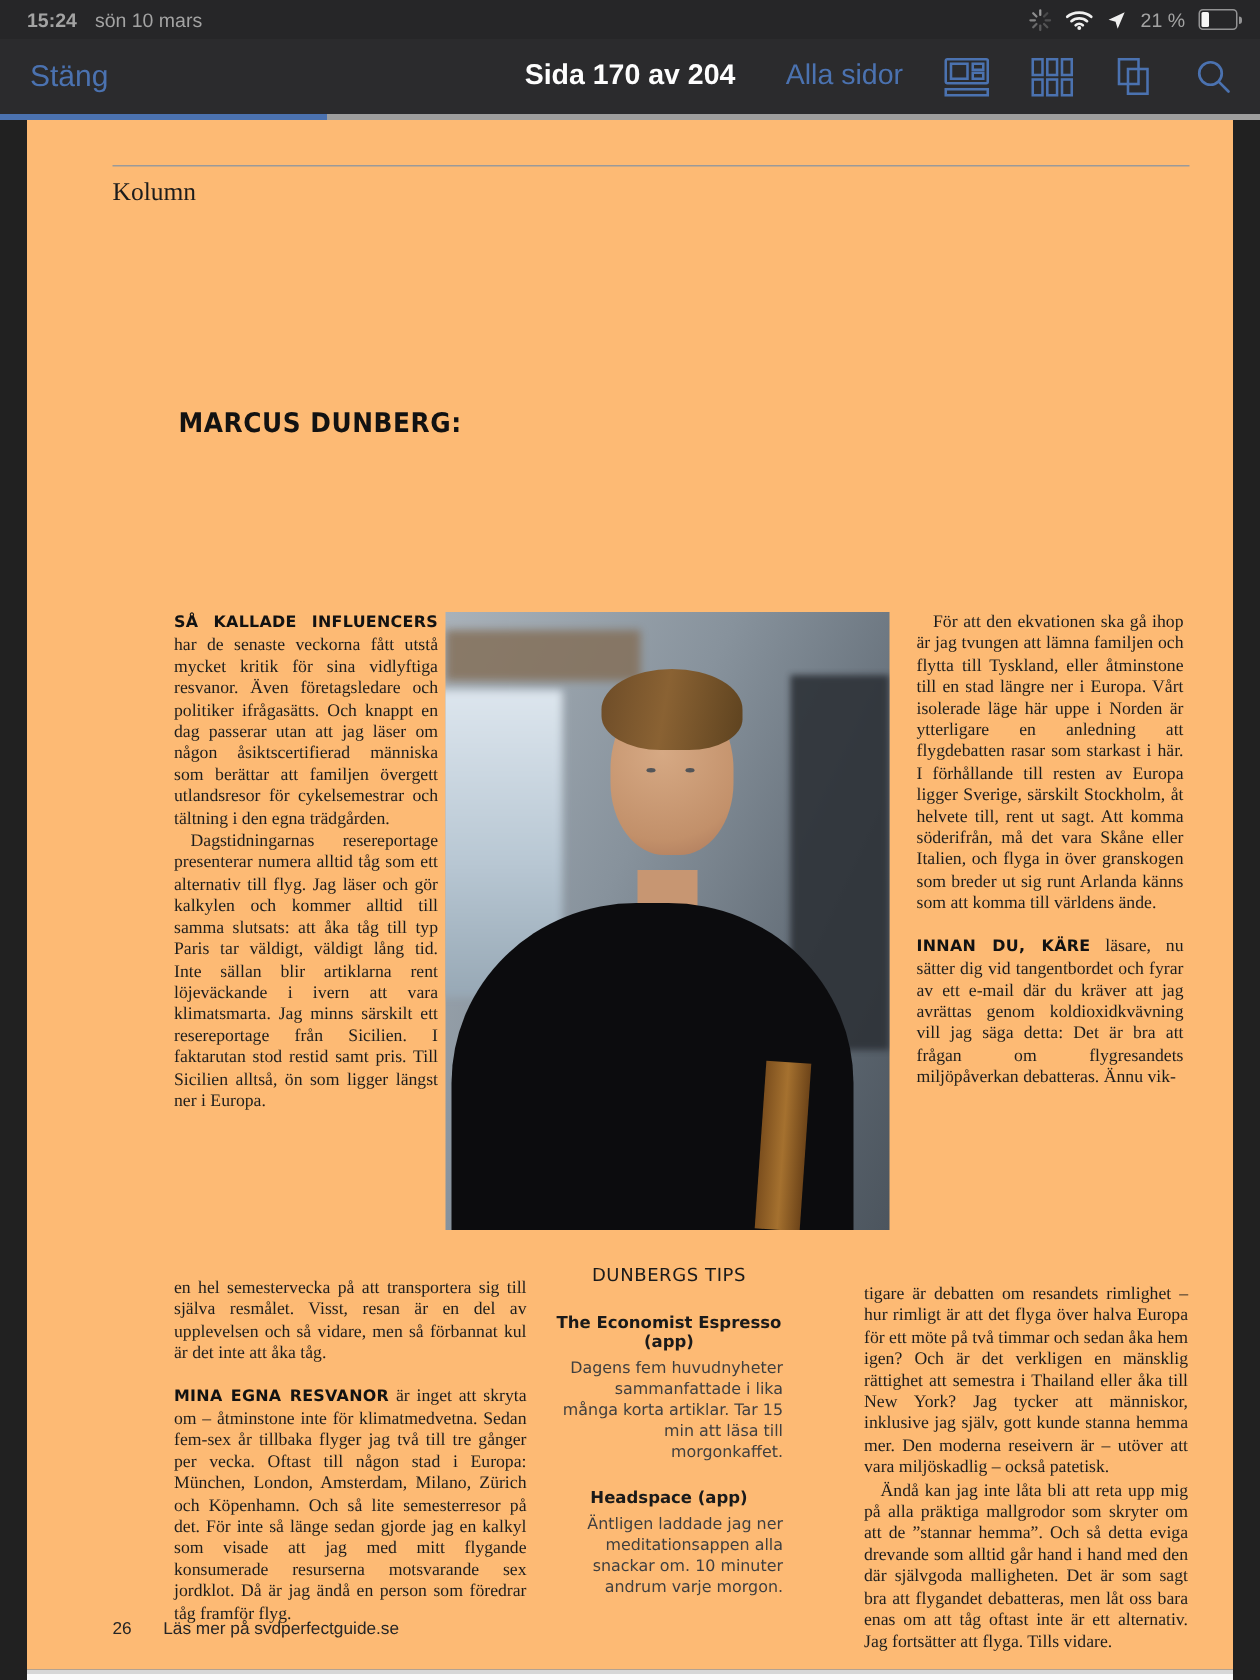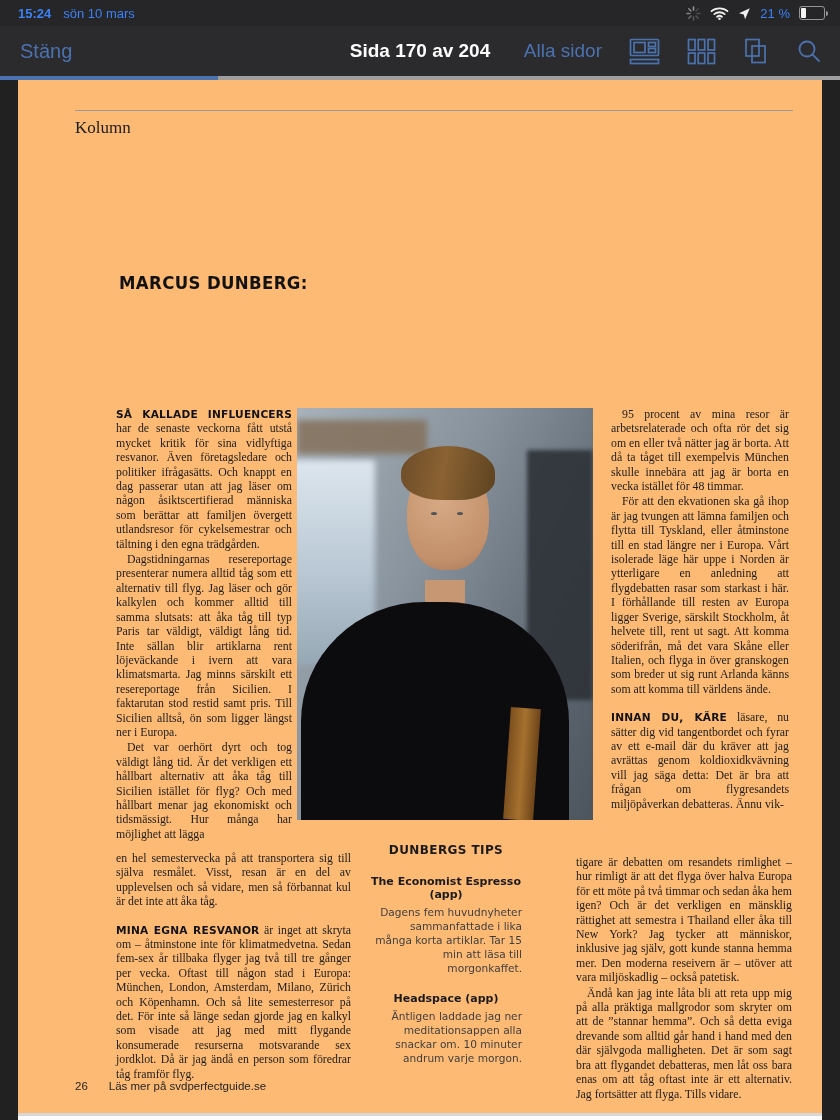--- a/index.html
+++ b/index.html
@@ -8,7 +8,7 @@
 
   
   .status-bar{position:absolute;left:0;top:0;width:840px;height:26px;background:#262628;
-    display:flex;justify-content:space-between;align-items:center;color:#3b82f6;font-size:13px;}
+    display:flex;justify-content:space-between;align-items:center;color:#a3a3a3;font-size:13px;}
   .sb-left{display:flex;gap:12px;padding-left:18px;align-items:center;}
   .sb-time{font-weight:bold;}
   .sb-right{display:flex;gap:9px;padding-right:12px;align-items:center;}

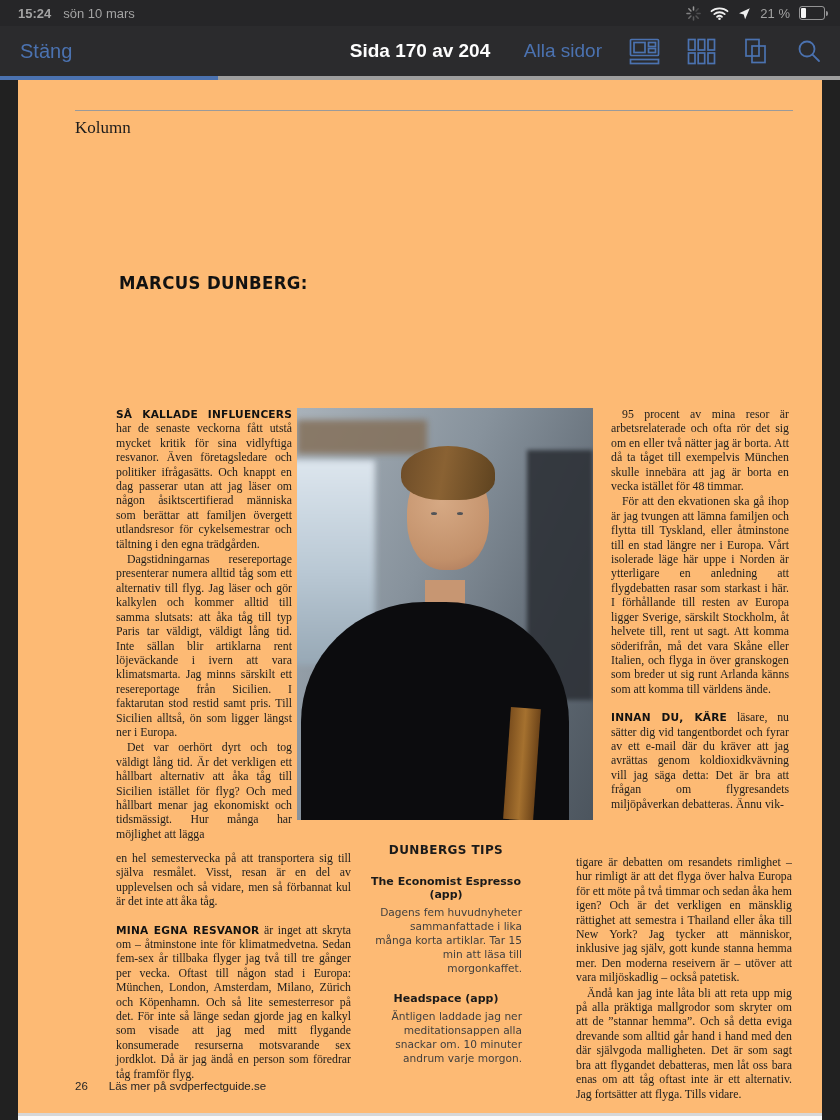--- a/index.html
+++ b/index.html
@@ -195,7 +195,6 @@
     </div>
 
     <div class="tblock tb-col3">
-      <p class="bp ind"><span>95 procent av mina resor är arbetsrelaterade och ofta rör det sig om en eller två nätter jag är borta. Att då ta tåget till exempelvis München skulle innebära att jag är borta en vecka istället för 48 timmar.</span></p>
       <p class="bp ind"><span>För att den ekvationen ska gå ihop är jag tvungen att lämna familjen och flytta till Tyskland, eller åtminstone till en stad längre ner i Europa. Vårt isolerade läge här uppe i Norden är ytterligare en anledning att flygdebatten rasar som starkast i här. I förhållande till resten av Europa ligger Sverige, särskilt Stockholm, åt helvete till, rent ut sagt. Att komma söderifrån, må det vara Skåne eller Italien, och flyga in över granskogen som breder ut sig runt Arlanda känns som att komma till världens ände.</span></p>
       <p class="bp sp"><span class="lead">INNAN DU, KÄRE</span><span> läsare, nu sätter dig vid tangentbordet och fyrar av ett e-mail där du kräver att jag avrättas genom koldioxidkvävning vill jag säga detta: Det är bra att frågan om flygresandets miljöpåverkan debatteras. Ännu vik-</span></p>
     </div>

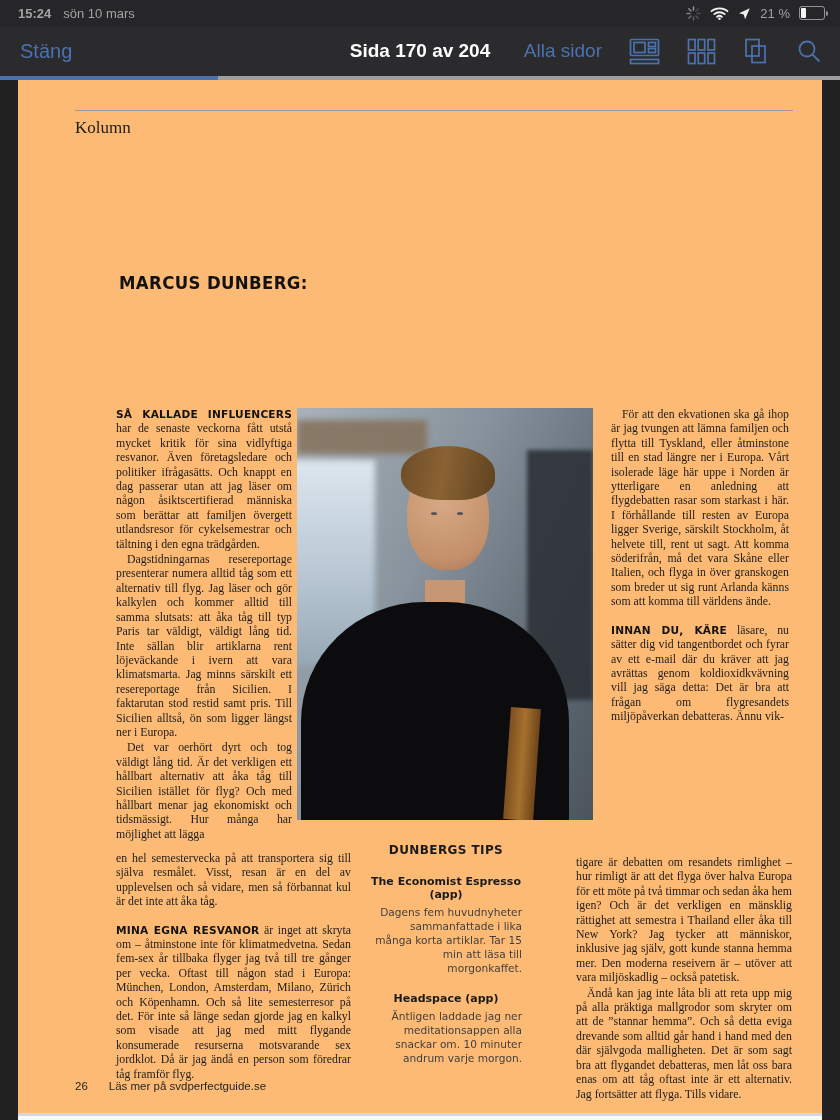--- a/index.html
+++ b/index.html
@@ -178,7 +178,6 @@
     <div class="tblock tb-col1">
       <p class="bp"><span class="lead">SÅ KALLADE INFLUENCERS</span><span> har de senaste veckorna fått utstå mycket kritik för sina vidlyftiga resvanor. Även företagsledare och politiker ifrågasätts. Och knappt en dag passerar utan att jag läser om någon åsiktscertifierad människa som berättar att familjen övergett utlandsresor för cykelsemestrar och tältning i den egna trädgården.</span></p>
       <p class="bp ind"><span>Dagstidningarnas resereportage presenterar numera alltid tåg som ett alternativ till flyg. Jag läser och gör kalkylen och kommer alltid till samma slutsats: att åka tåg till typ Paris tar väldigt, väldigt lång tid. Inte sällan blir artiklarna rent löjeväckande i ivern att vara klimatsmarta. Jag minns särskilt ett resereportage från Sicilien. I faktarutan stod restid samt pris. Till Sicilien alltså, ön som ligger längst ner i Europa.</span></p>
-      <p class="bp ind"><span>Det var oerhört dyrt och tog väldigt lång tid. Är det verkligen ett hållbart alternativ att åka tåg till Sicilien istället för flyg? Och med hållbart menar jag ekonomiskt och tidsmässigt. Hur många har möjlighet att lägga</span></p>
     </div>
 
     <div class="photo">

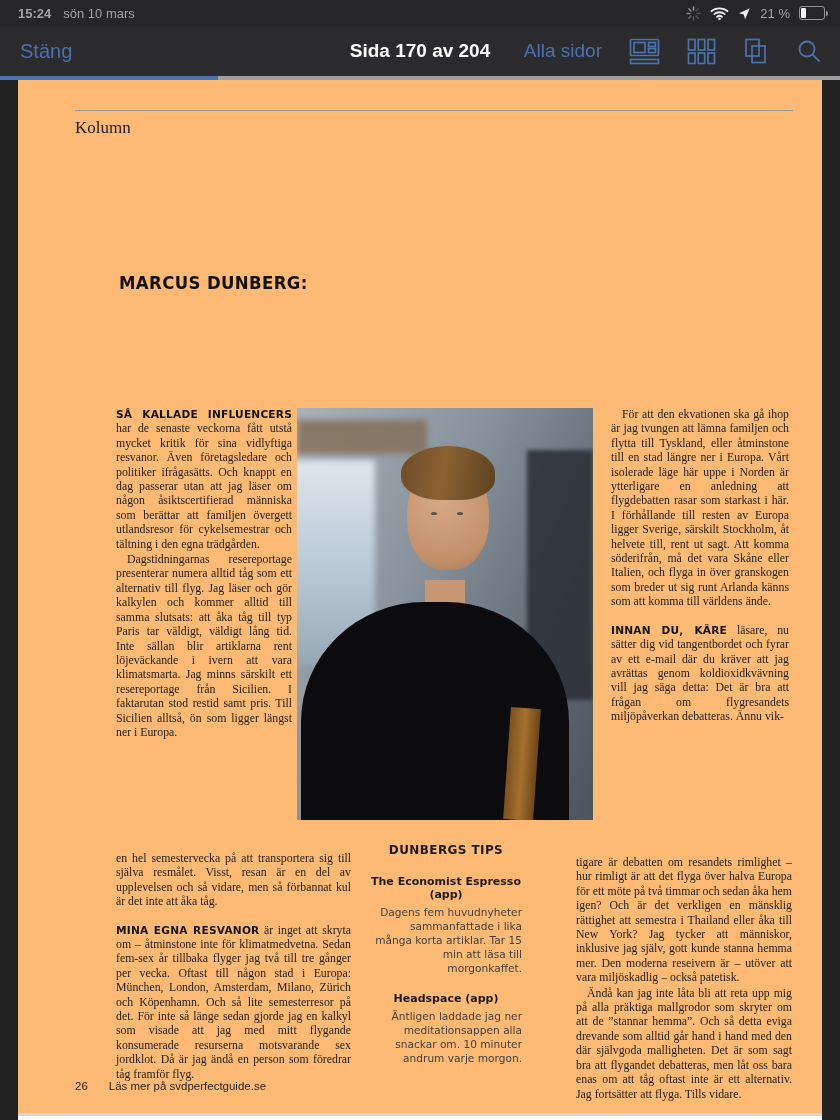--- a/index.html
+++ b/index.html
@@ -76,7 +76,7 @@
 
   
   .tips{position:absolute;left:352px;top:763px;width:152px;text-align:center;font-family:"DejaVu Sans",sans-serif;}
-  .tips-title{font-weight:bold;font-size:12px;letter-spacing:.4px;color:#1a1a1a;margin-bottom:18px;}
+  .tips-title{font-weight:normal;font-size:12px;letter-spacing:.4px;color:#1a1a1a;margin-bottom:18px;}
   .tip-name{font-weight:bold;font-size:11px;color:#1a1a1a;margin-bottom:4px;}
   .tip-desc{font-size:10.6px;line-height:14px;color:#3f3f3f;text-align:right;}
   .tip+.tip{margin-top:17px;}

